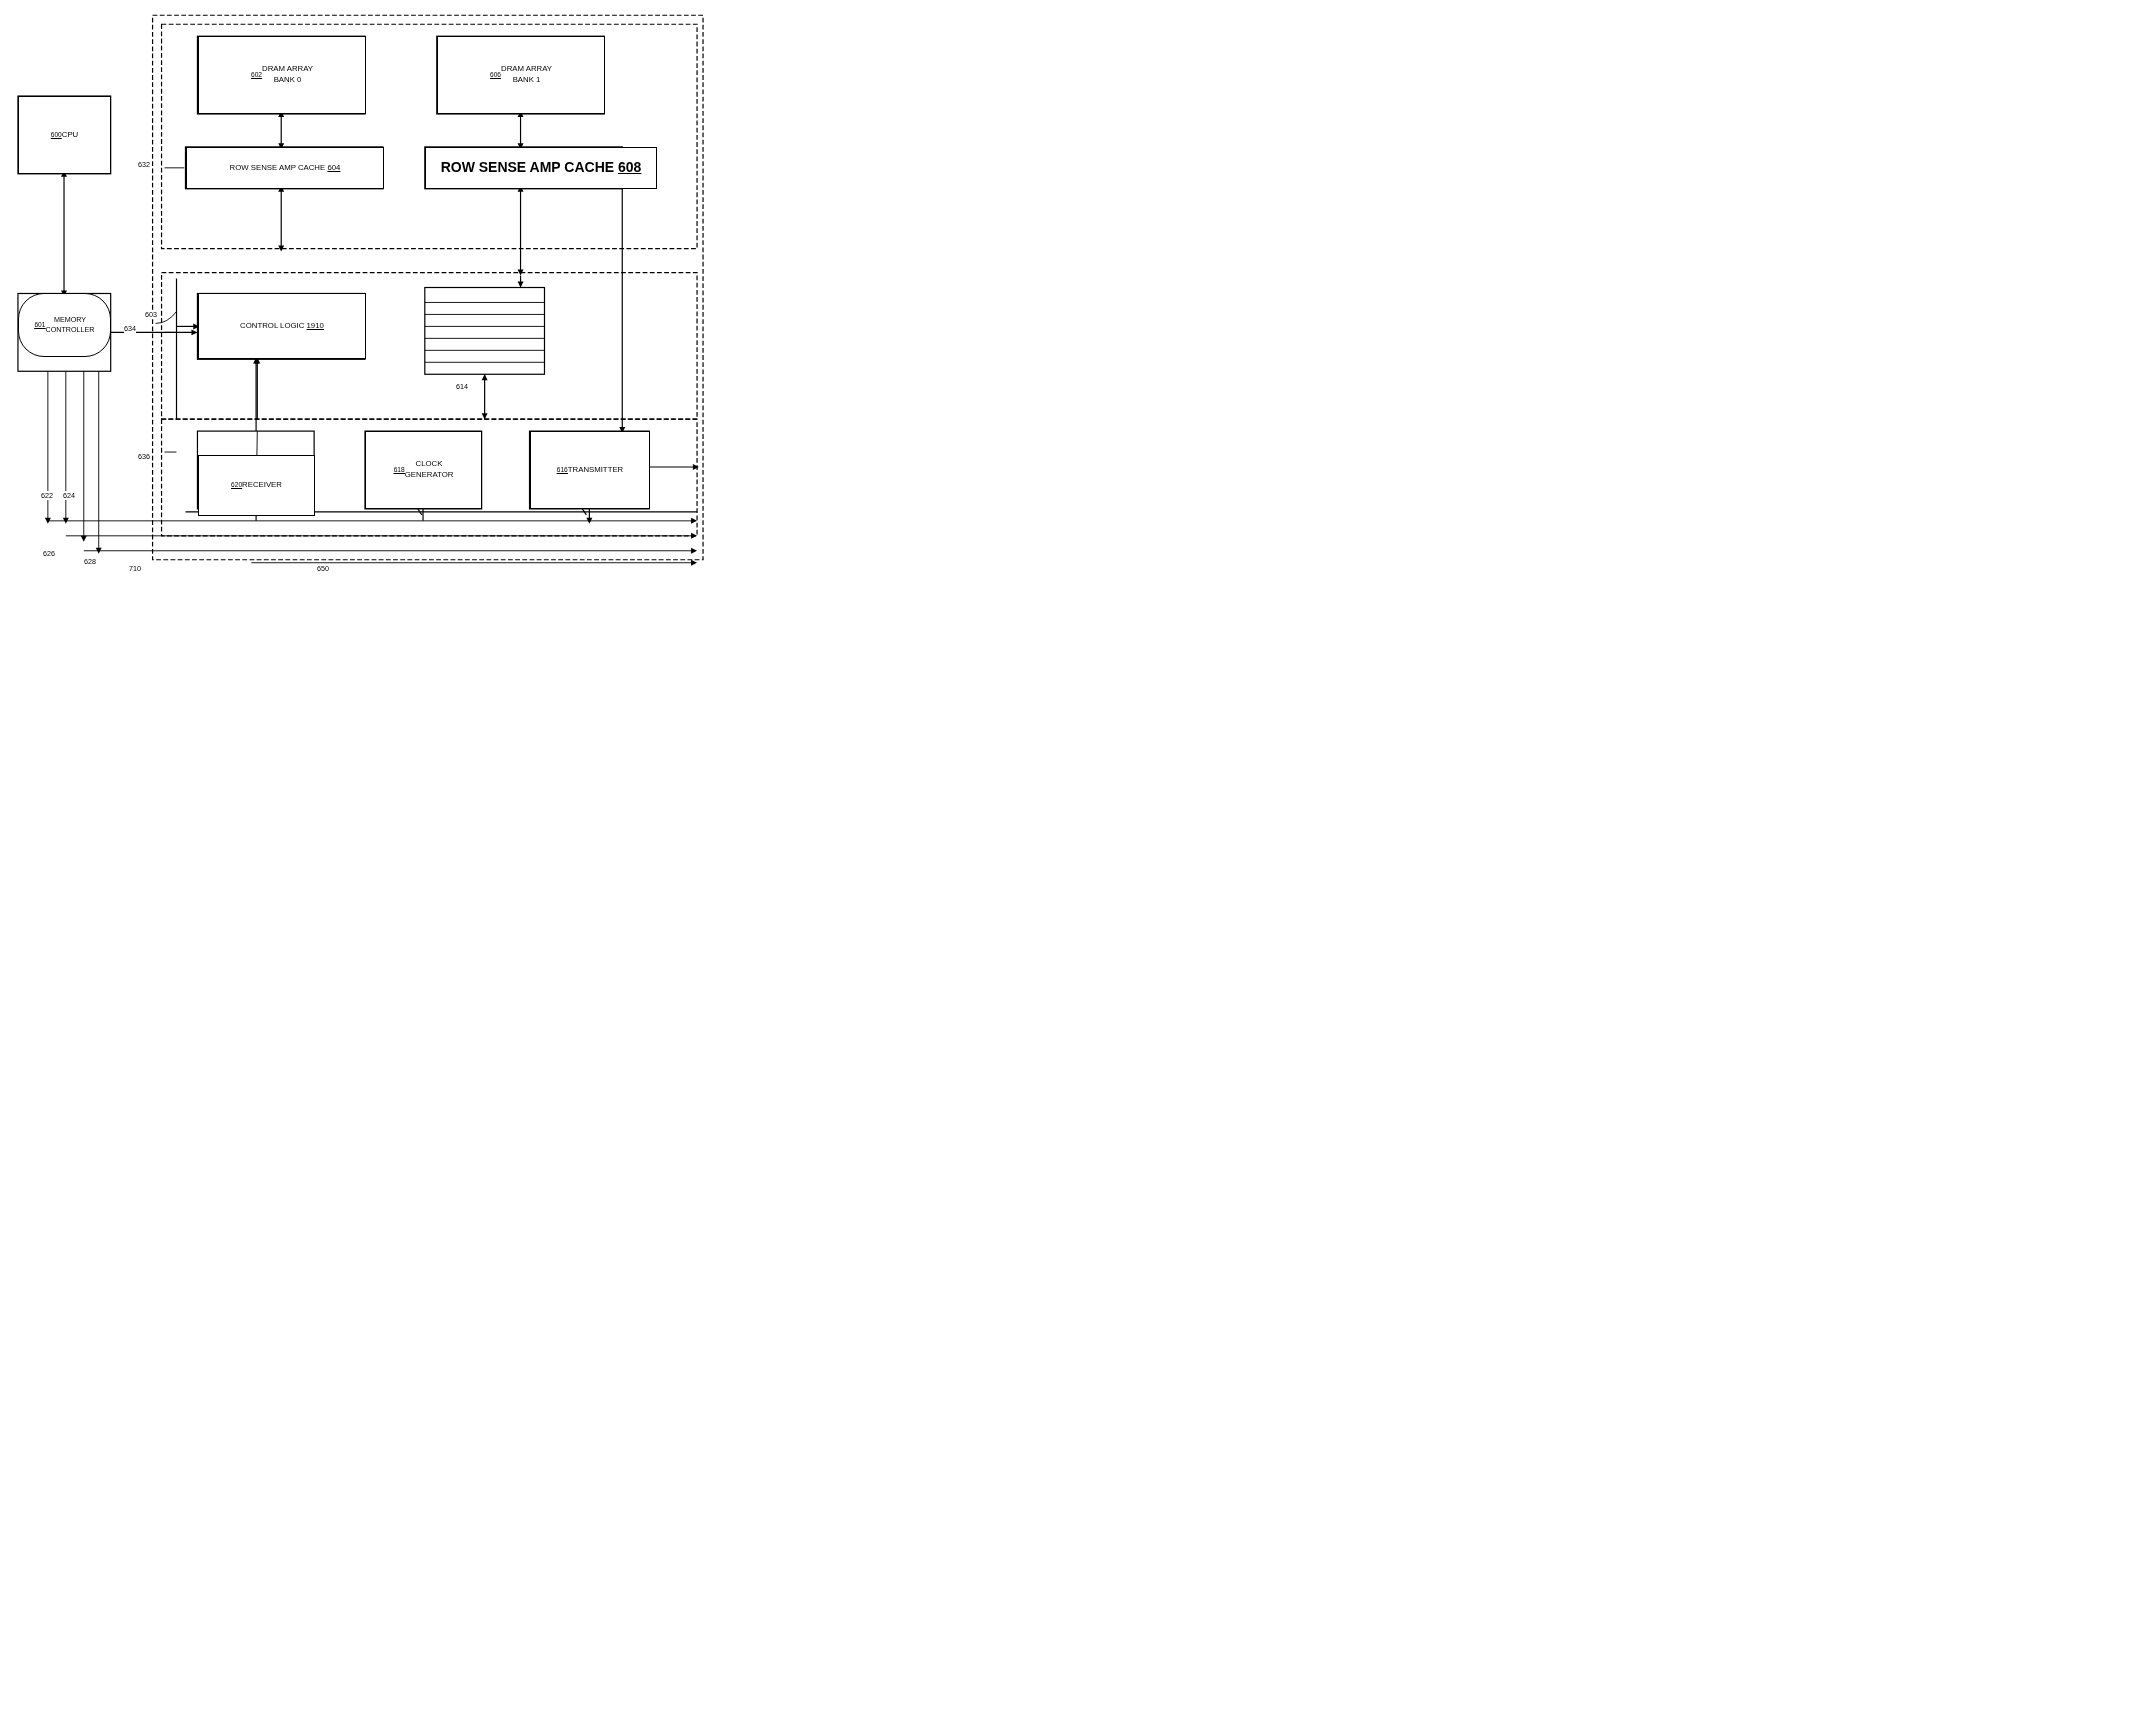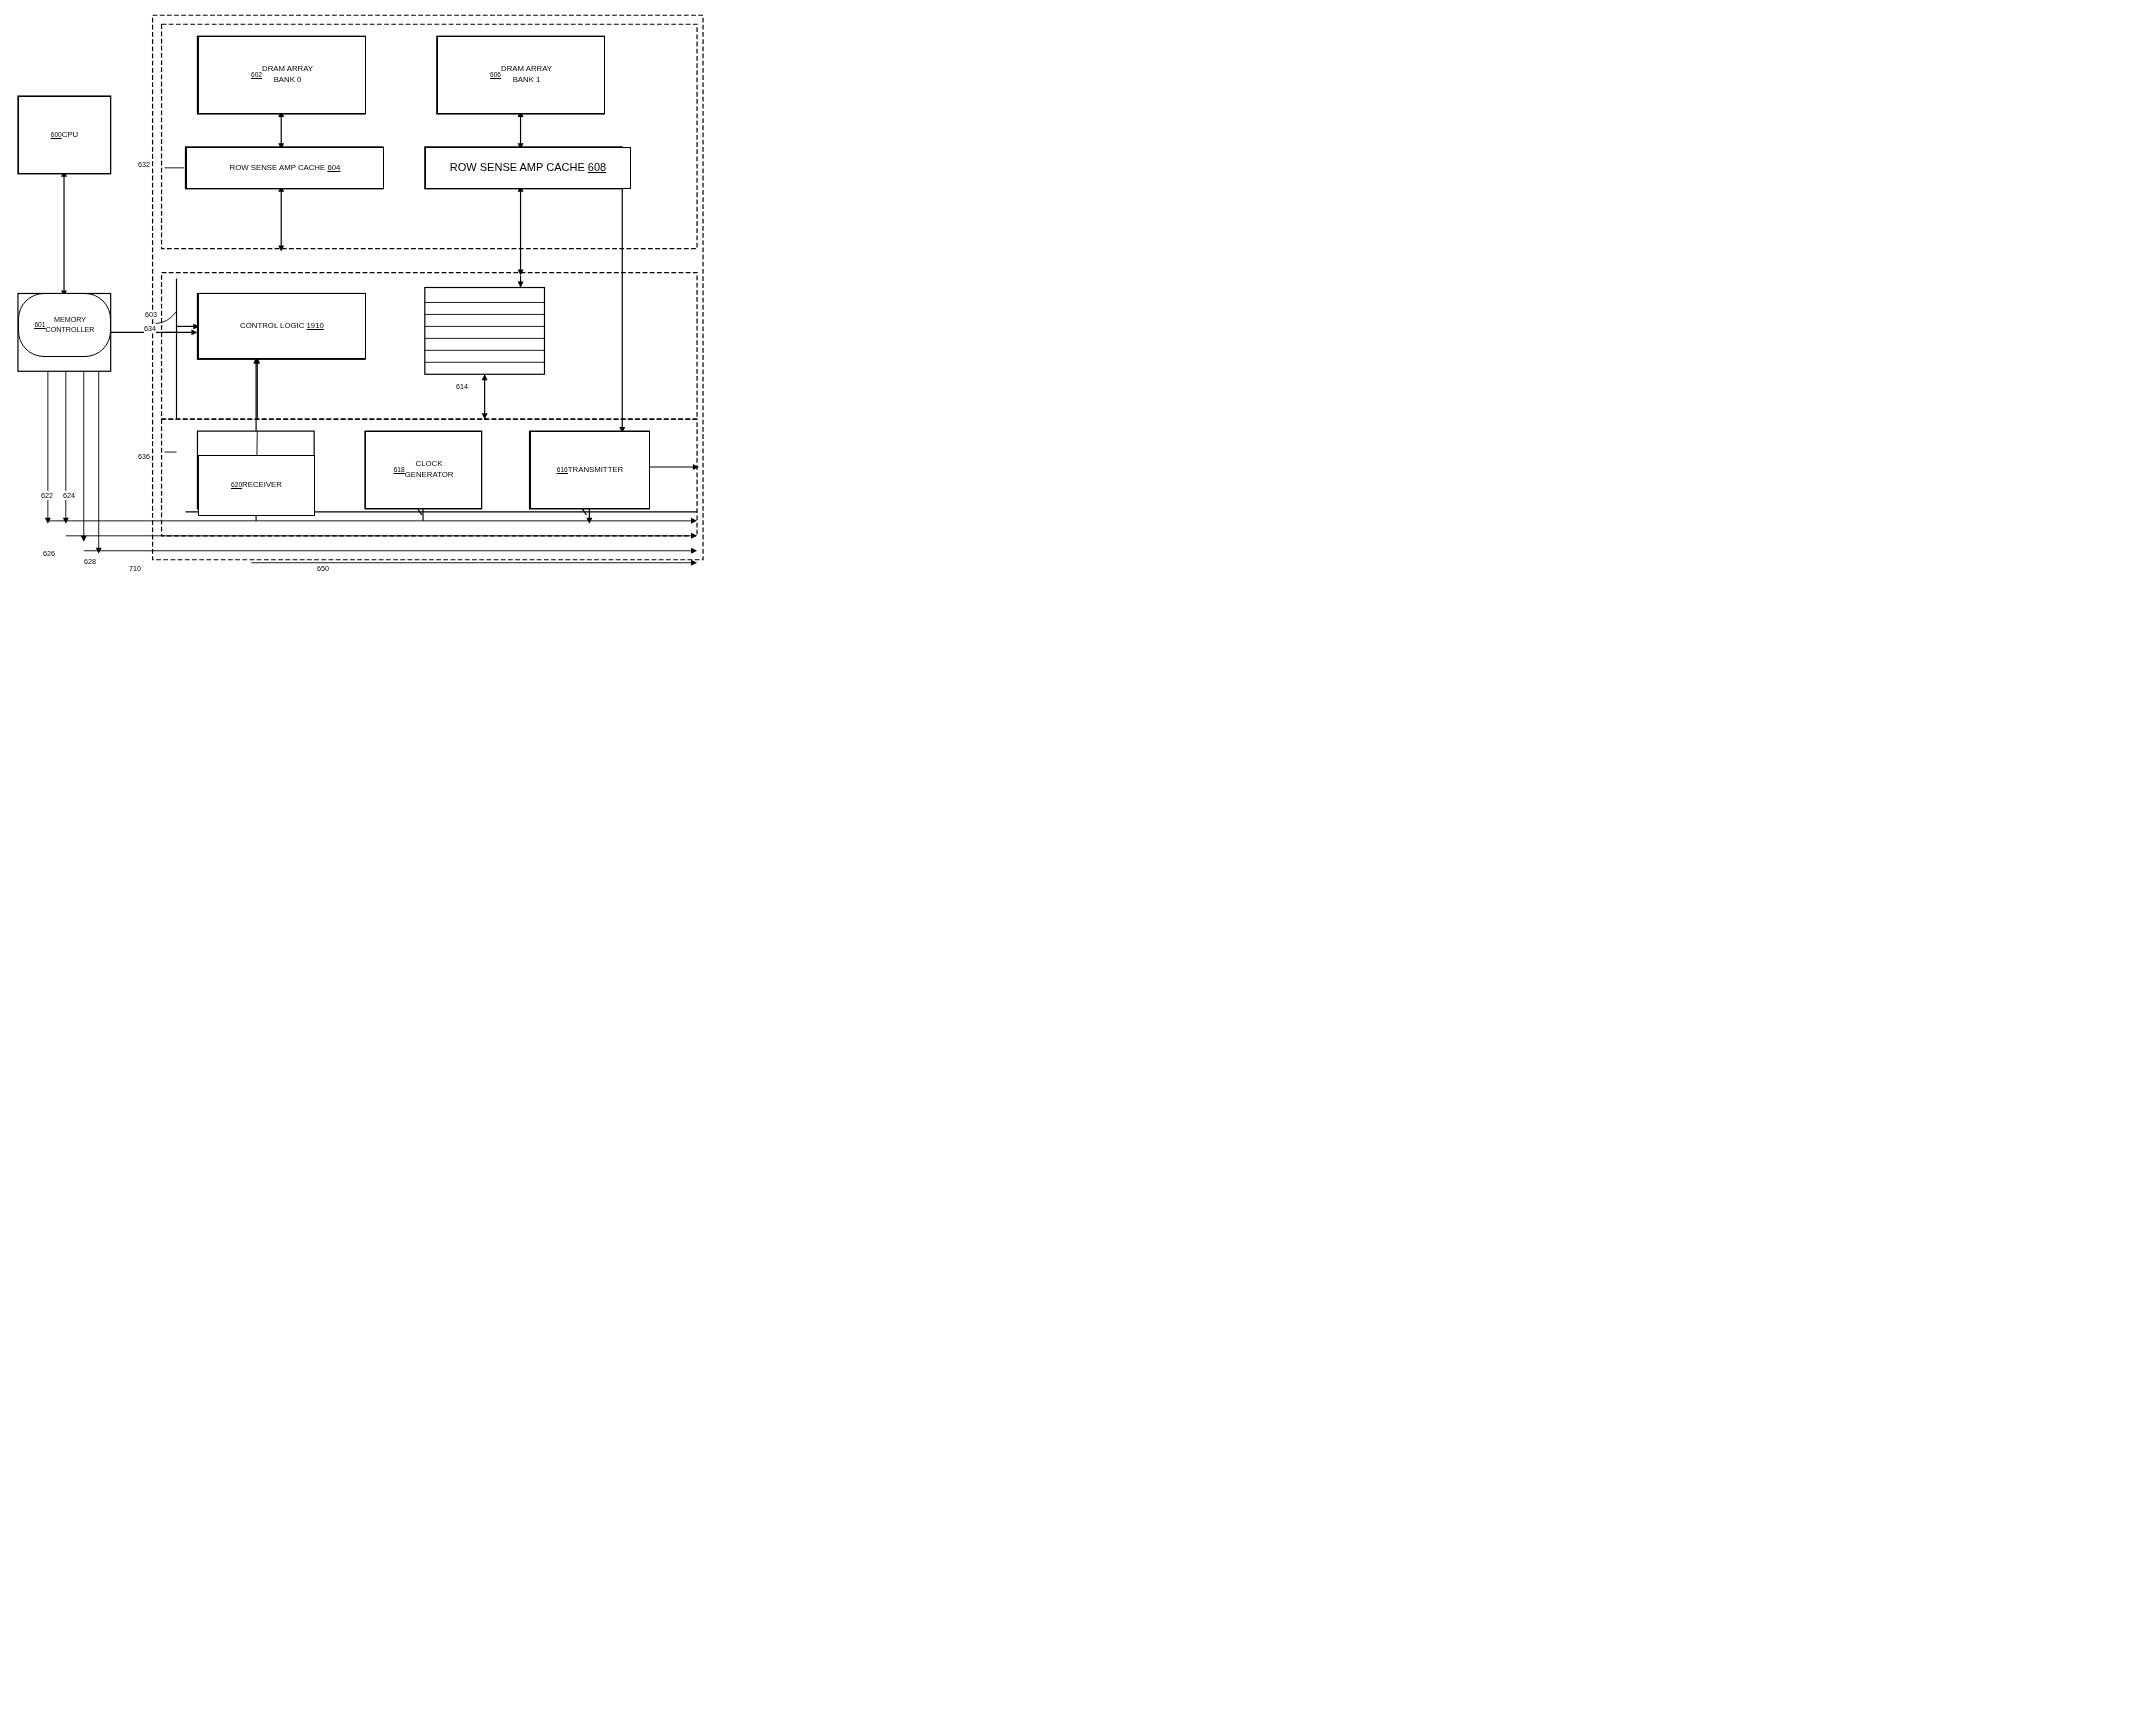--- a/index.html
+++ b/index.html
@@ -224,7 +224,7 @@
   <span>ROW SENSE AMP CACHE <u>604</u></span>
 </div>
 
-<div class="box" style="left:425px; top:147px; width:206px; height:42px; font-size:11px;">
+<div class="box" style="left:425px; top:147px; width:232px; height:42px; font-size:14px;font-weight:bold;">
   <span>ROW SENSE AMP CACHE <u>608</u></span>
 </div>
 

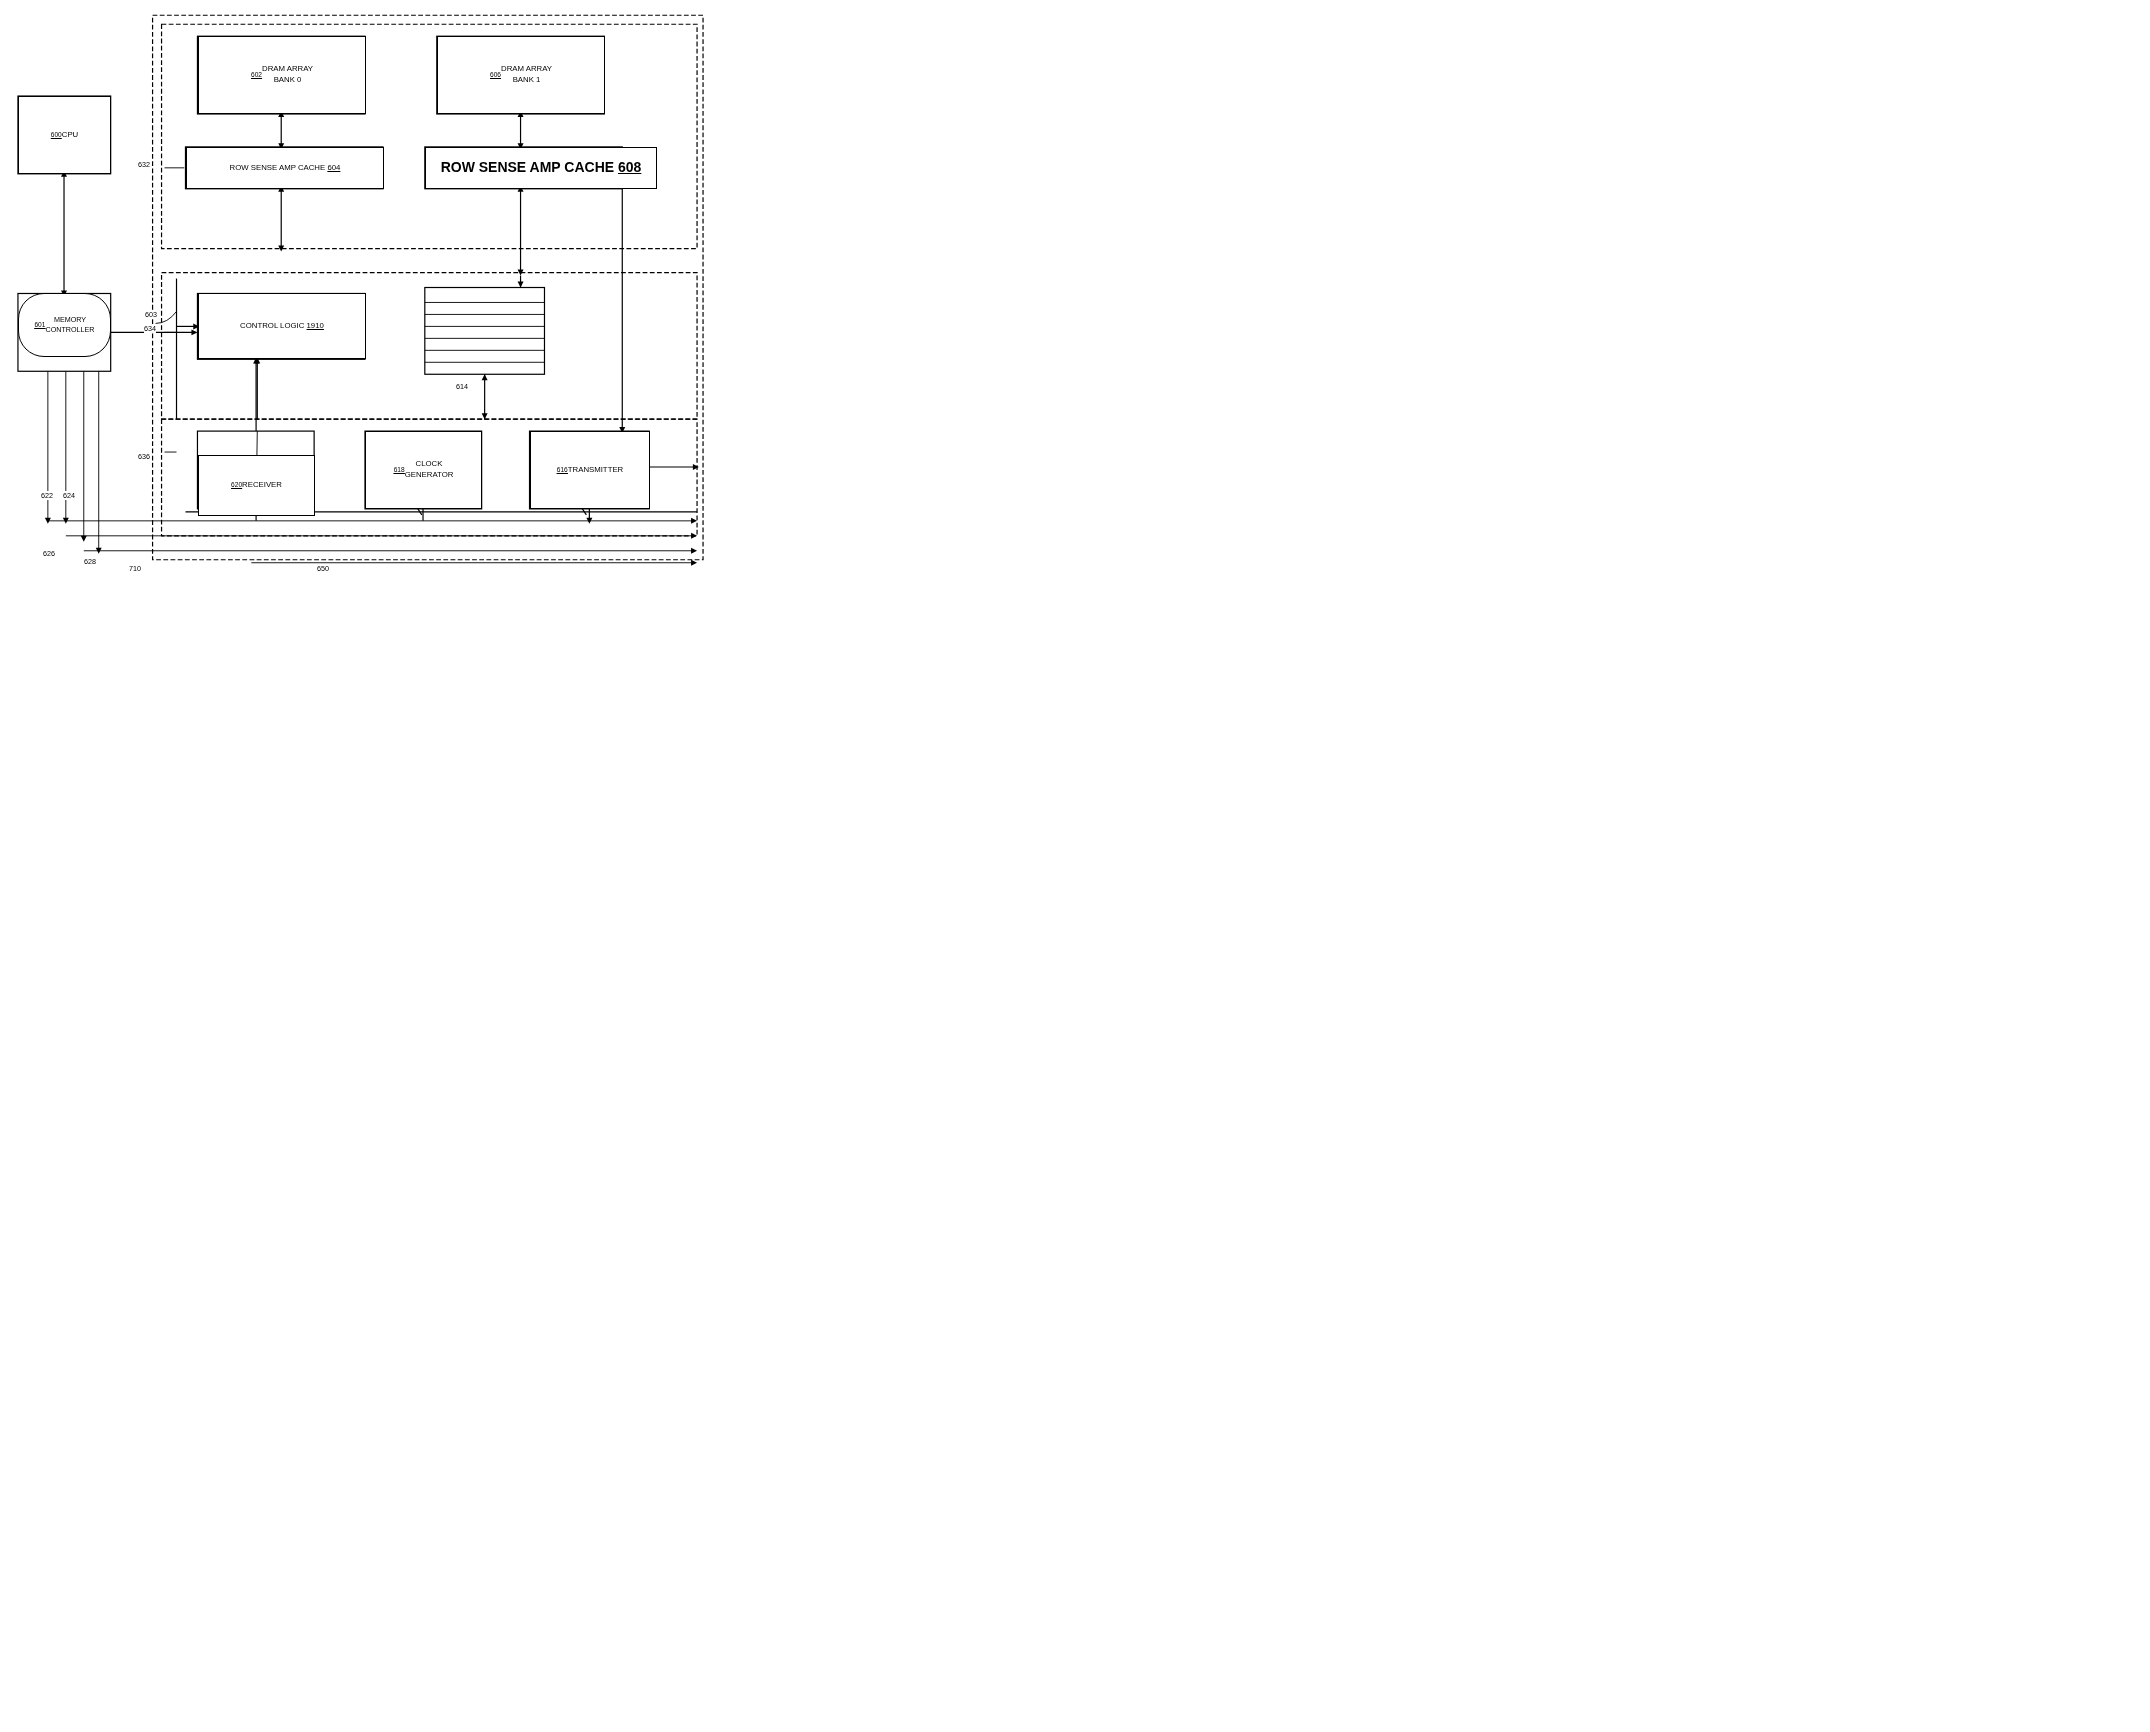--- a/index.html
+++ b/index.html
@@ -249,7 +249,7 @@
 
 <span class="label-text" style="left:138px; top:160px;">632</span>
 
-<span class="label-text" style="left:144px; top:324px;">634</span>
+<span class="label-text" style="left:124px; top:324px;">634</span>
 
 <span class="label-text" style="left:138px; top:444px;margin-top:8px;">636</span>
 

